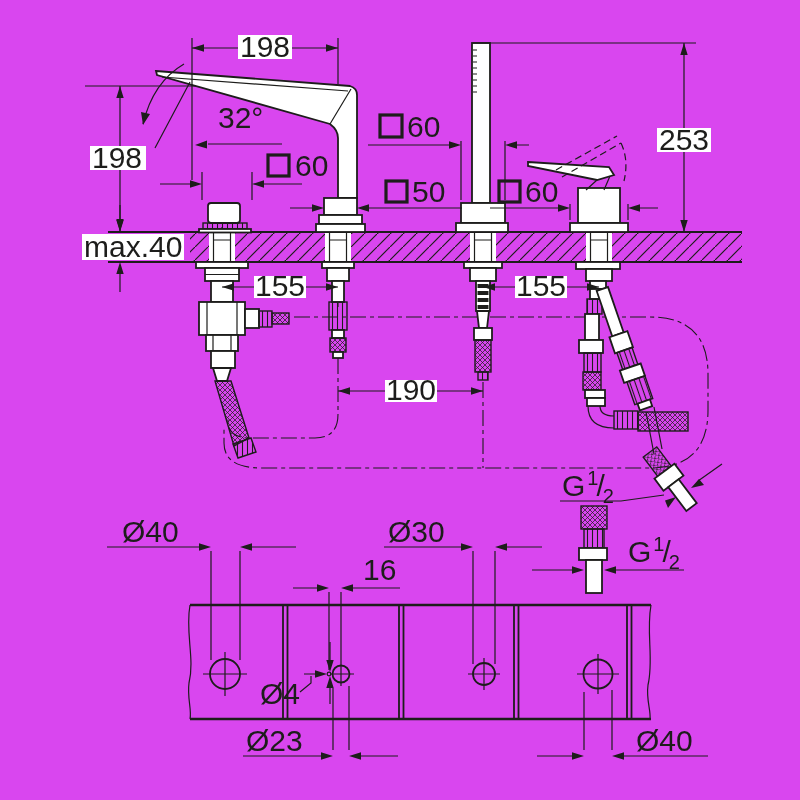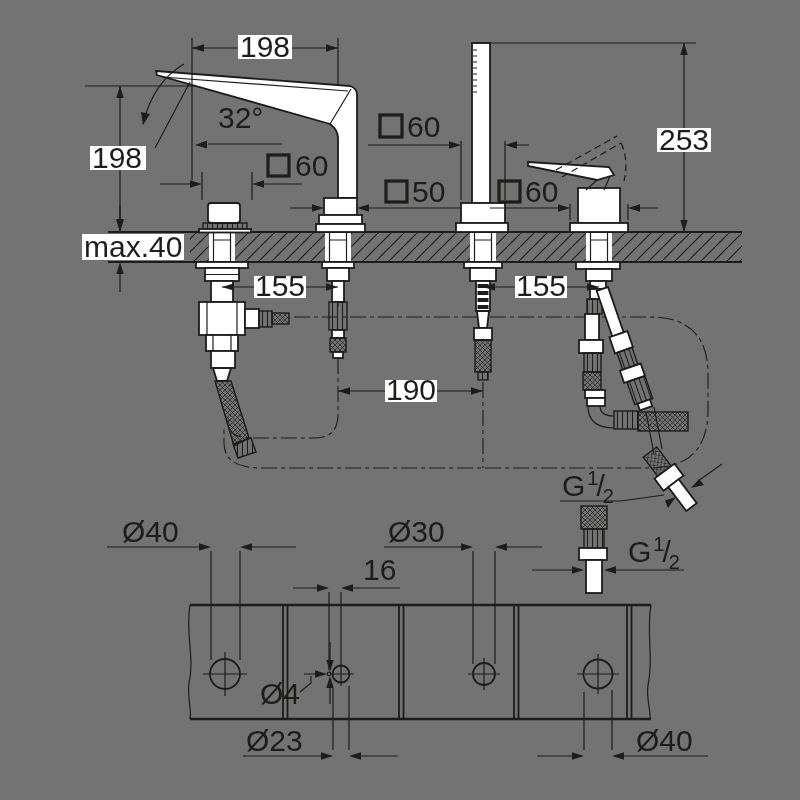--- a/index.html
+++ b/index.html
@@ -3,7 +3,7 @@
 <meta charset="utf-8">
 <style>
   html,body{margin:0;padding:0;background:#ffffff;}
-  .page{width:800px;height:800px;background:#737373;position:relative;font-family:"Liberation Sans",sans-serif;}
+  .page{width:800px;height:800px;background:#d946ef;position:relative;font-family:"Liberation Sans",sans-serif;}
   svg text{font-family:"Liberation Sans",sans-serif;font-size:30px;fill:#1d1d1b;}
   .mid{text-anchor:middle;}
   .s  {stroke:#1d1d1b;fill:none;stroke-width:1.8;}

